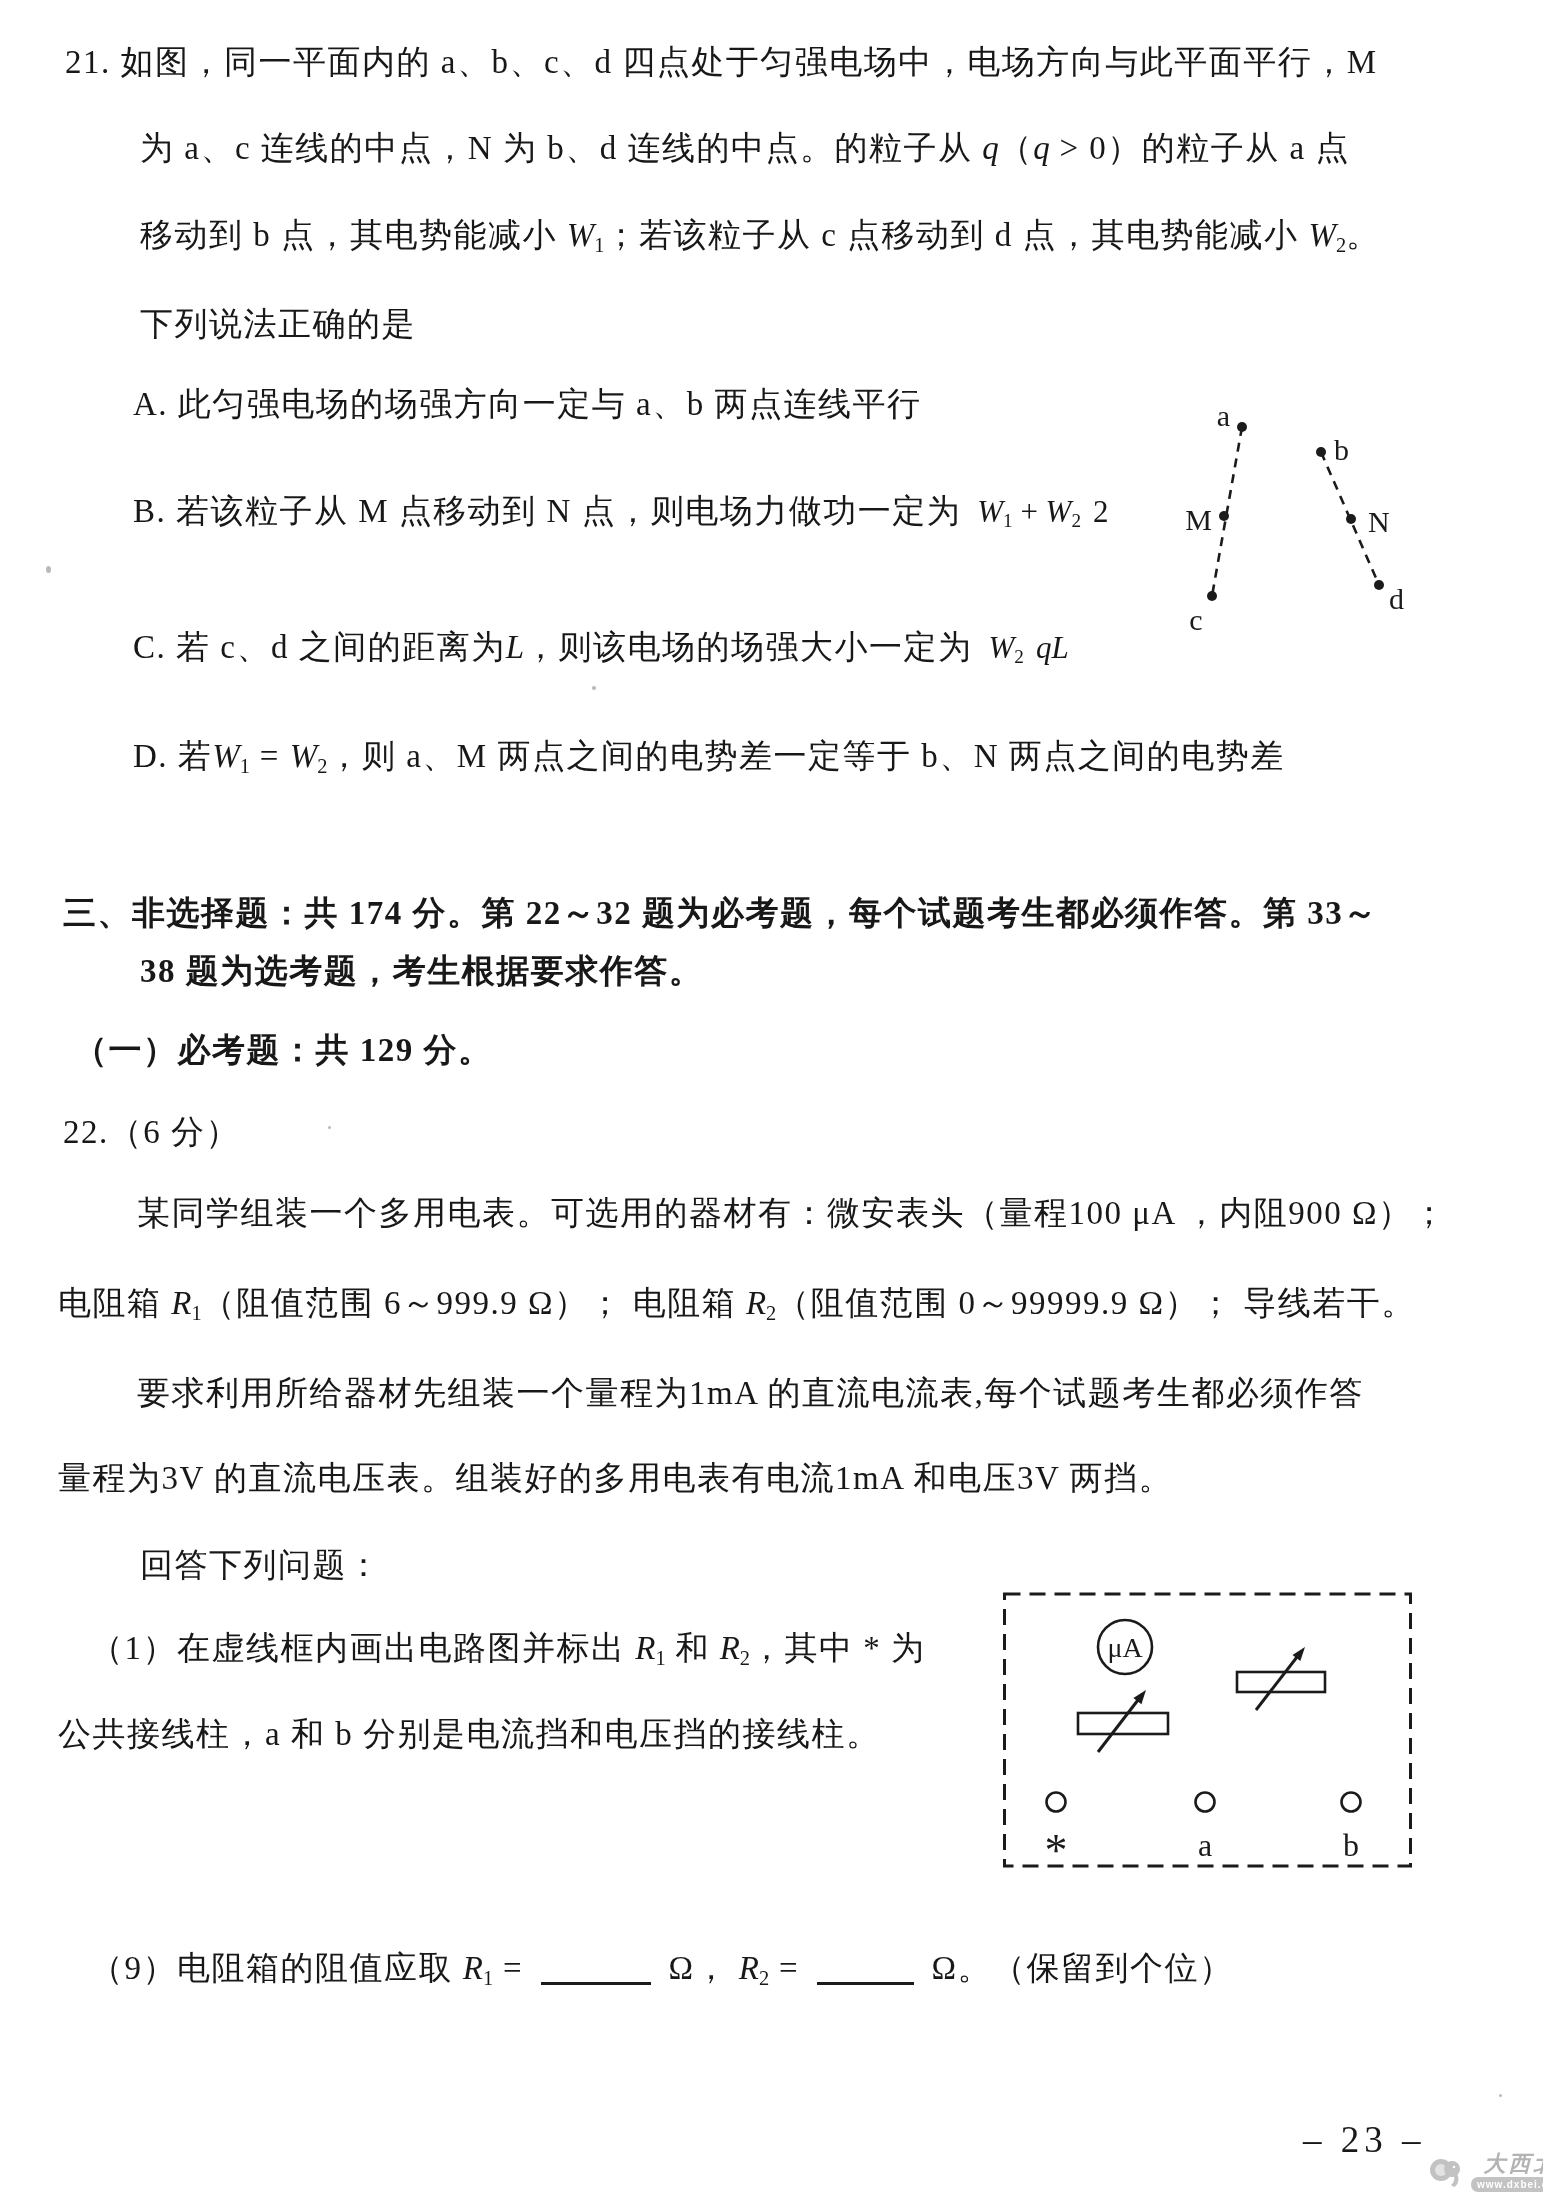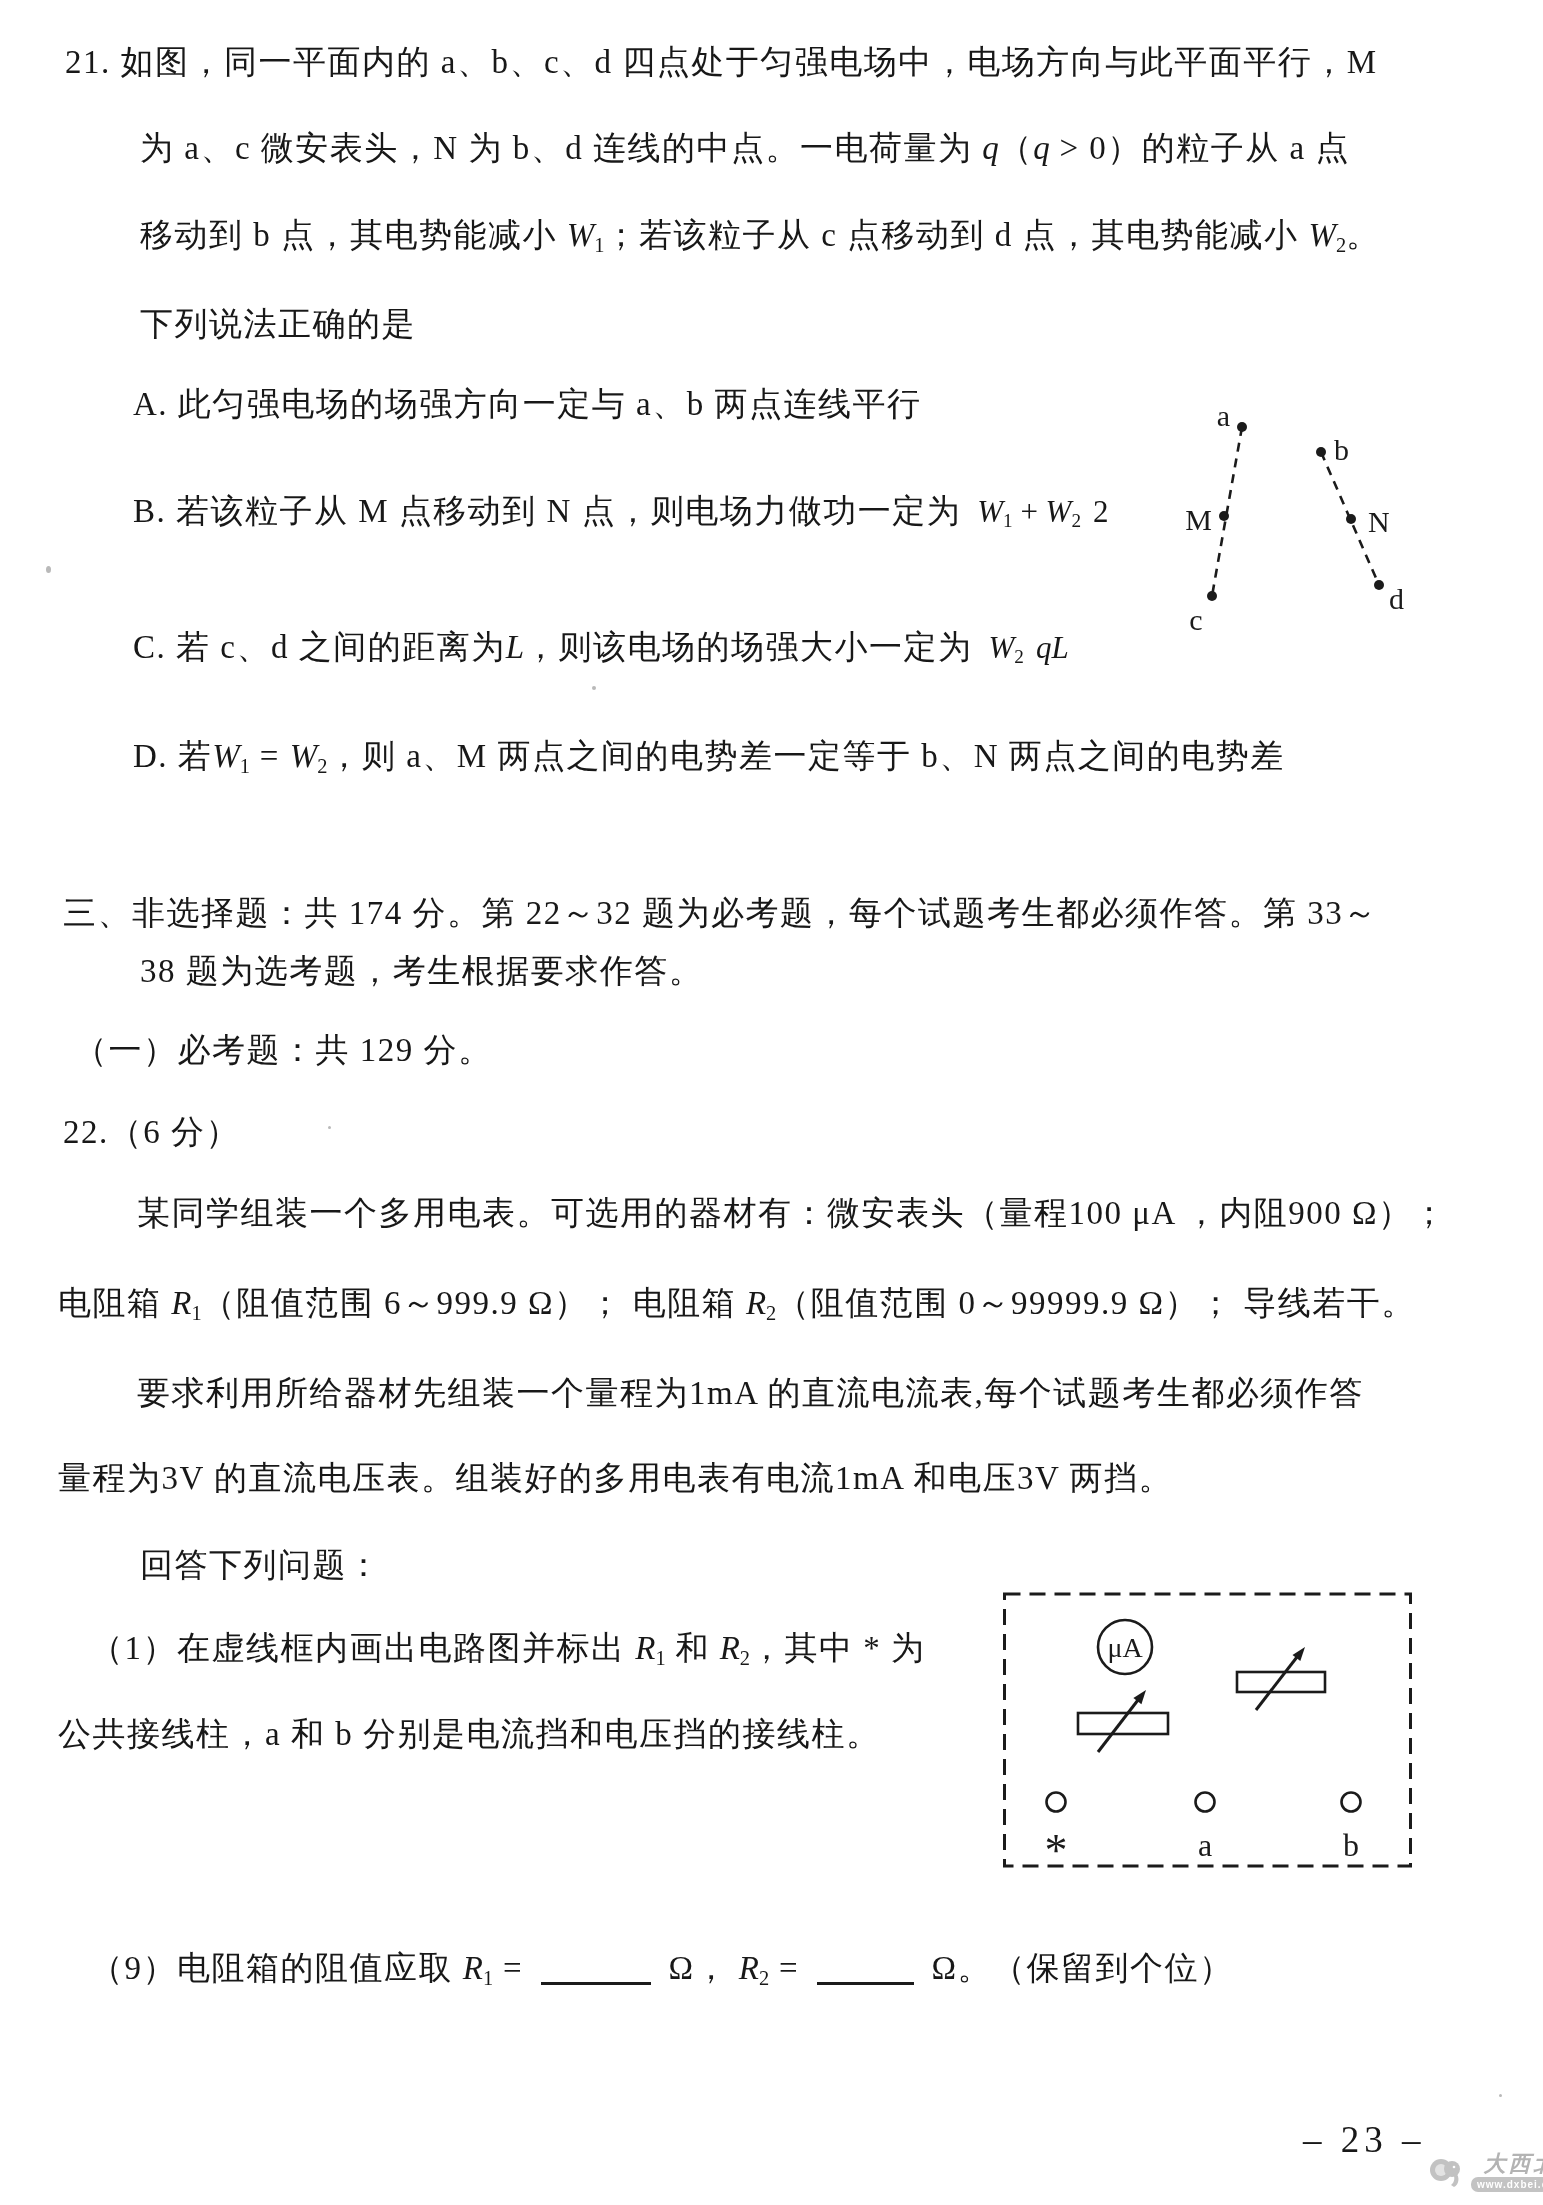--- a/index.html
+++ b/index.html
@@ -39,7 +39,7 @@
   <div class="line" style="left:65px;top:44px">21. 如图，同一平面内的 a、b、c、d 四点处于匀强电场中，电场方向与此平面平行，M</div>
 
   <div class="line" style="left:140px;top:130px">
-    <span>为 a、c 微安表头，N 为 b、d 连线的中点。一电荷量为 </span><i>q</i><span>（</span><i>q</i><span> &gt; 0）的粒子从 a 点</span>
+    <span>为 a、c 连线的中点，N 为 b、d 连线的中点。的粒子从 </span><i>q</i><span>（</span><i>q</i><span> &gt; 0）的粒子从 a 点</span>
   </div>
 
   <div class="line" style="left:140px;top:217px">

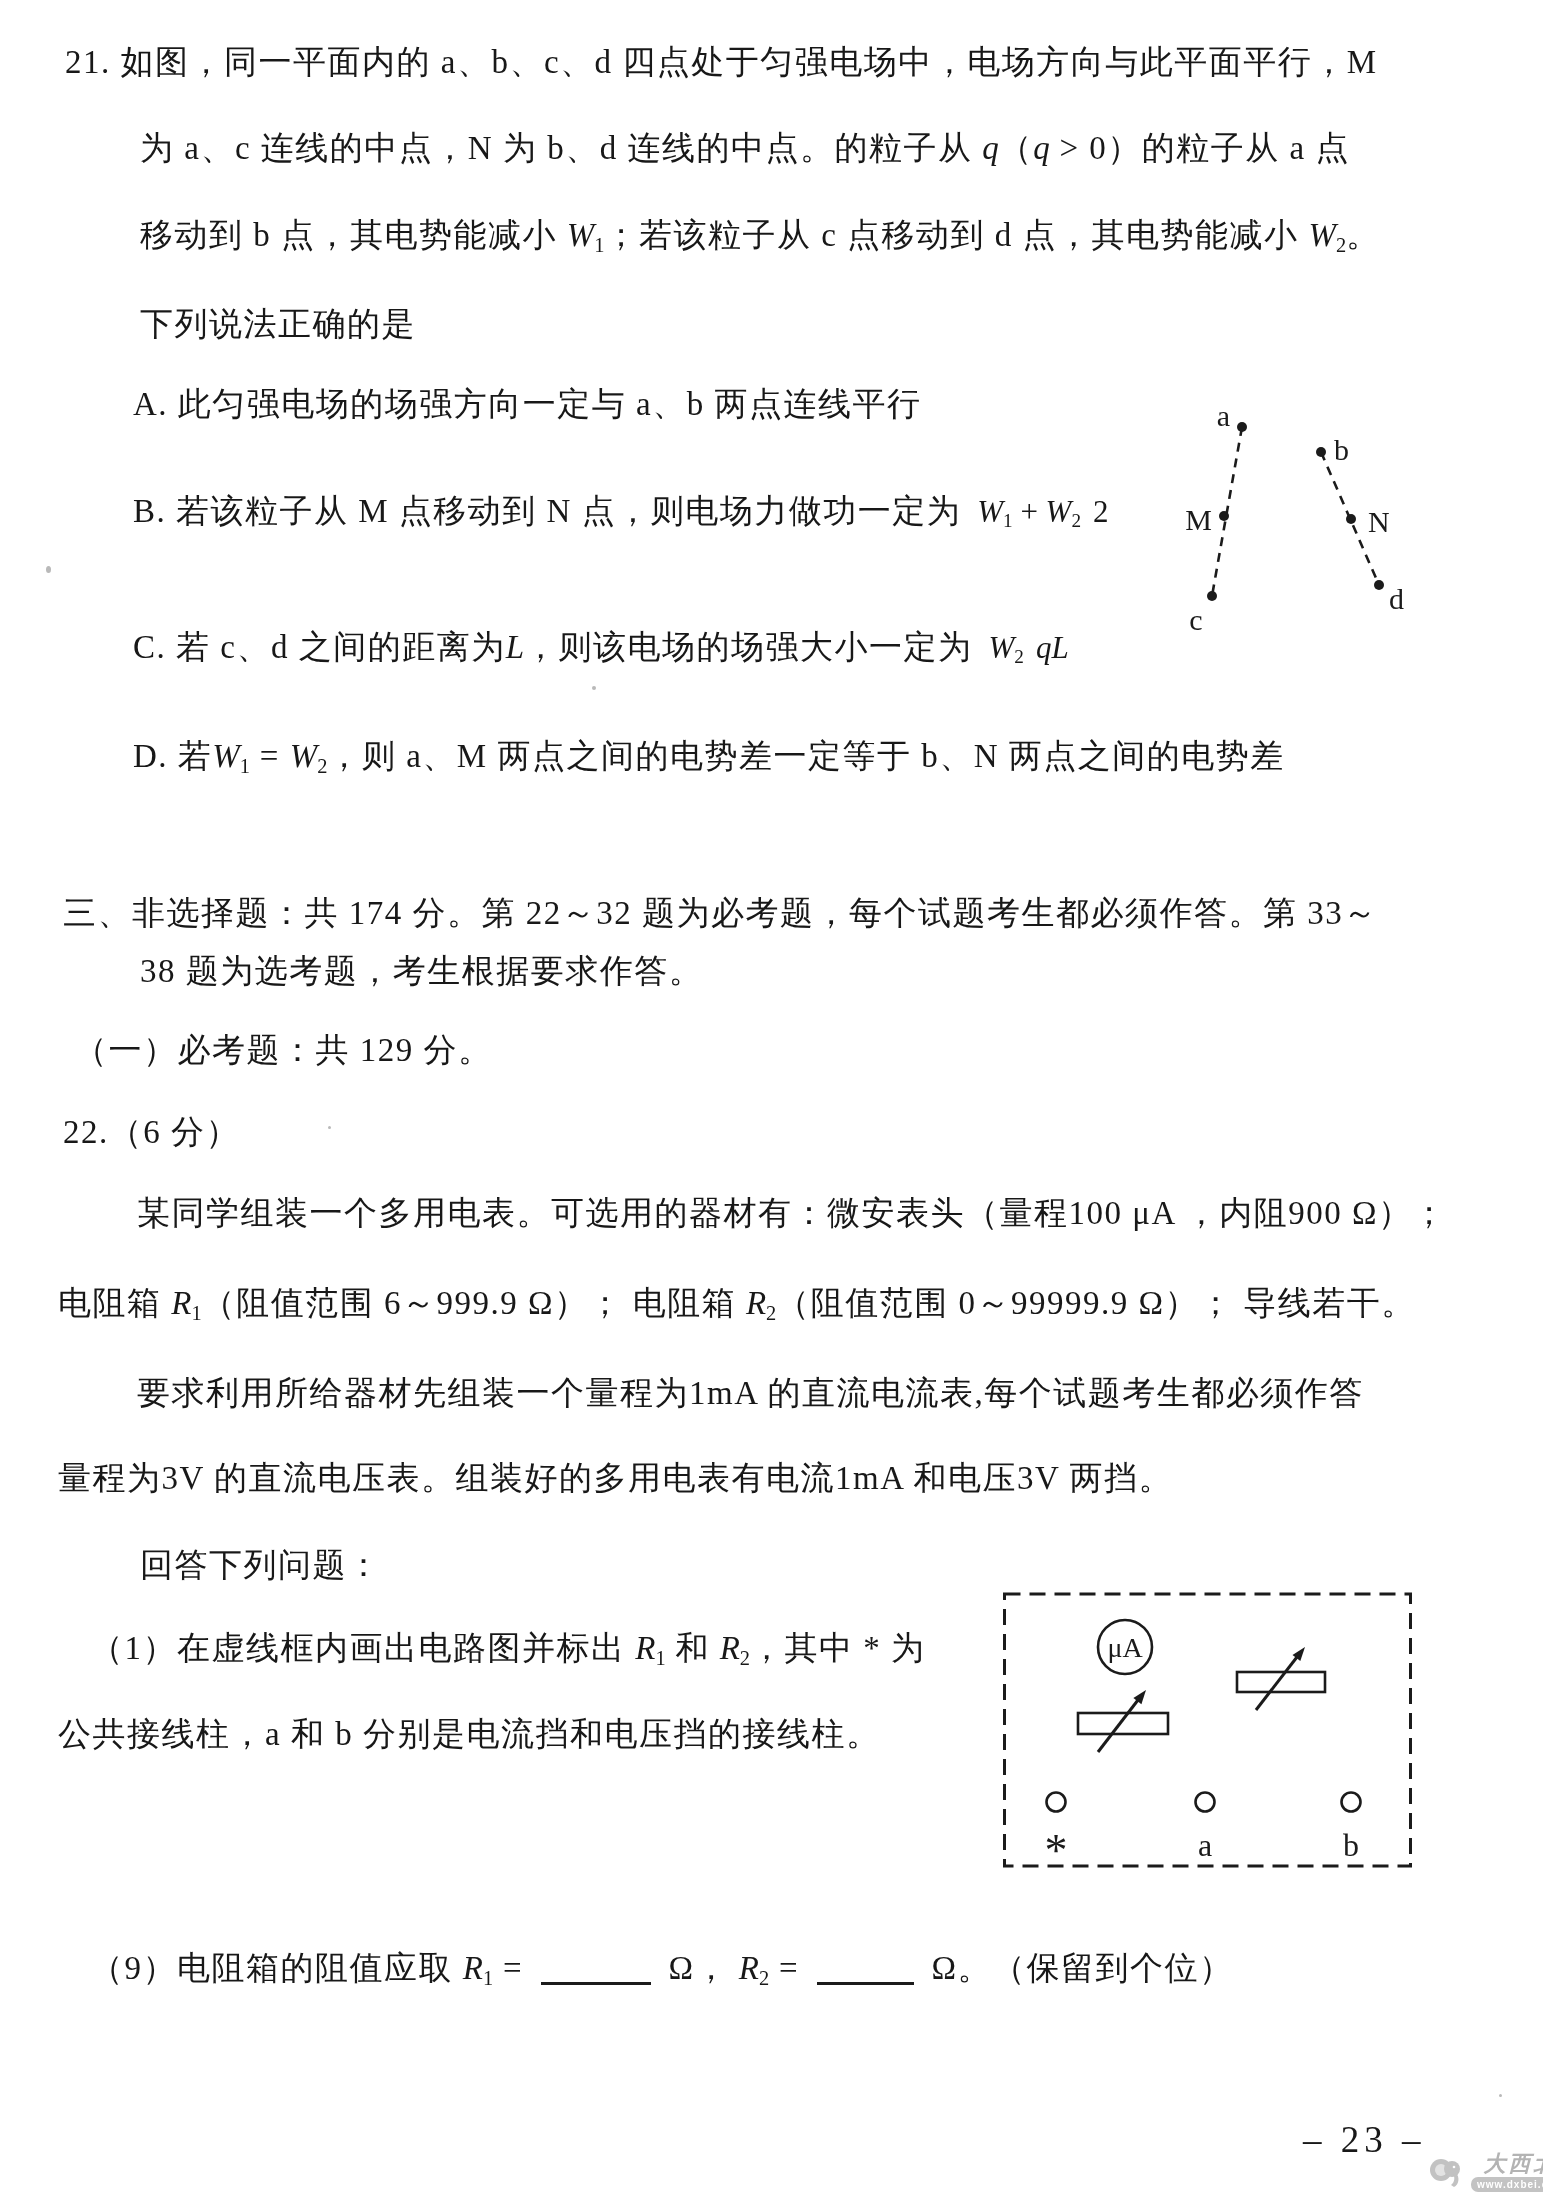--- a/index.html
+++ b/index.html
@@ -6,7 +6,7 @@
   .page{position:relative;width:1543px;height:2205px;background:#ffffff;overflow:hidden;
         font-family:"Liberation Serif","DejaVu Serif",serif;color:#181818;border-radius:14px;}
   .line{position:absolute;white-space:nowrap;font-size:33px;letter-spacing:1.5px;line-height:1.15;}
-  .bold{font-weight:normal;}
+  .bold{font-weight:bold;}
   .flexline{display:flex;align-items:center;}
   i,.mi{font-style:italic;letter-spacing:0;}
   sub.s{font-size:0.62em;line-height:0;vertical-align:-0.28em;letter-spacing:0;font-style:normal;}

